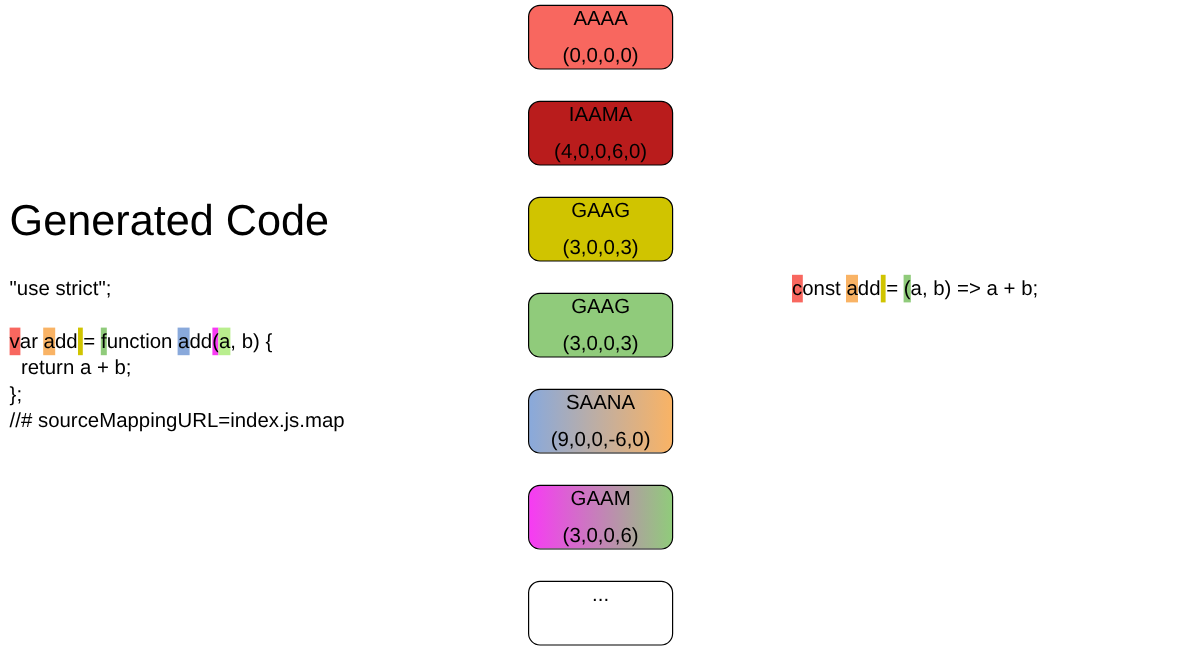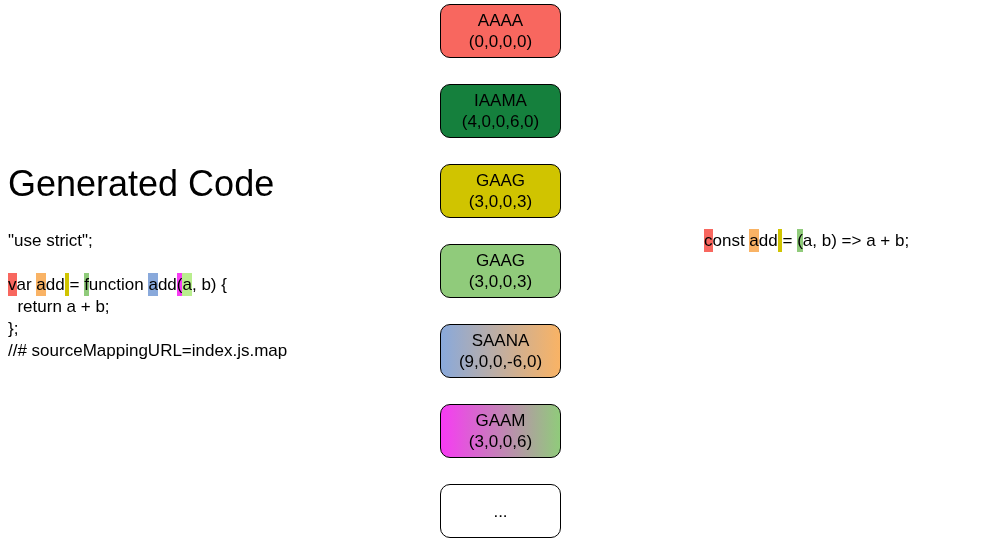--- a/index.html
+++ b/index.html
@@ -47,7 +47,7 @@
     display: flex;
     flex-direction: column;
     align-items: center;
-    justify-content: center;
+    justify-content: space-between;
     font-size: 17px;
     line-height: 21px;
     text-align: center;

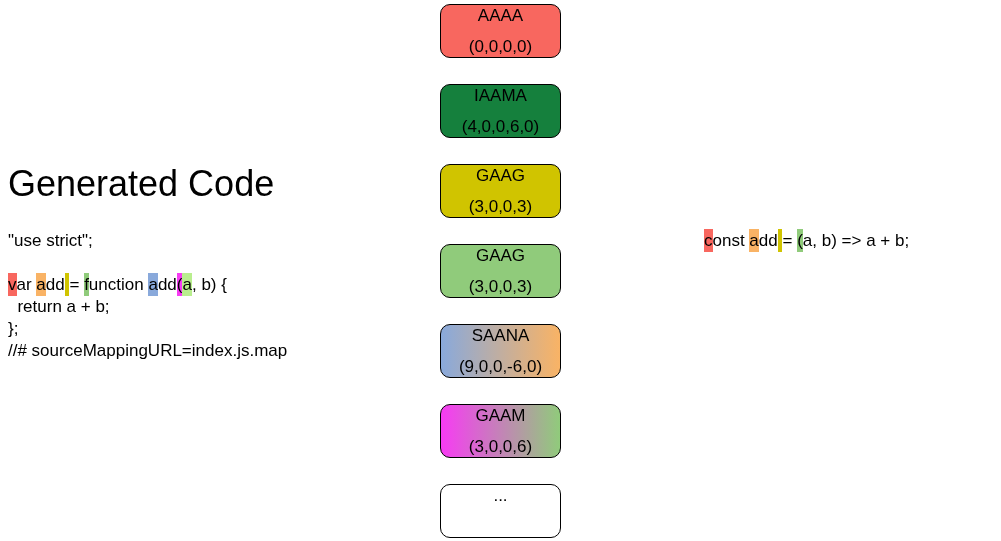--- a/index.html
+++ b/index.html
@@ -67,7 +67,7 @@
         <div>AAAA</div>
         <div>(0,0,0,0)</div>
       </div>
-      <div class="mapping-box" style="background: #15803d;">
+      <div class="mapping-box" style="background: #b91c1c;">
         <div>IAAMA</div>
         <div>(4,0,0,6,0)</div>
       </div>

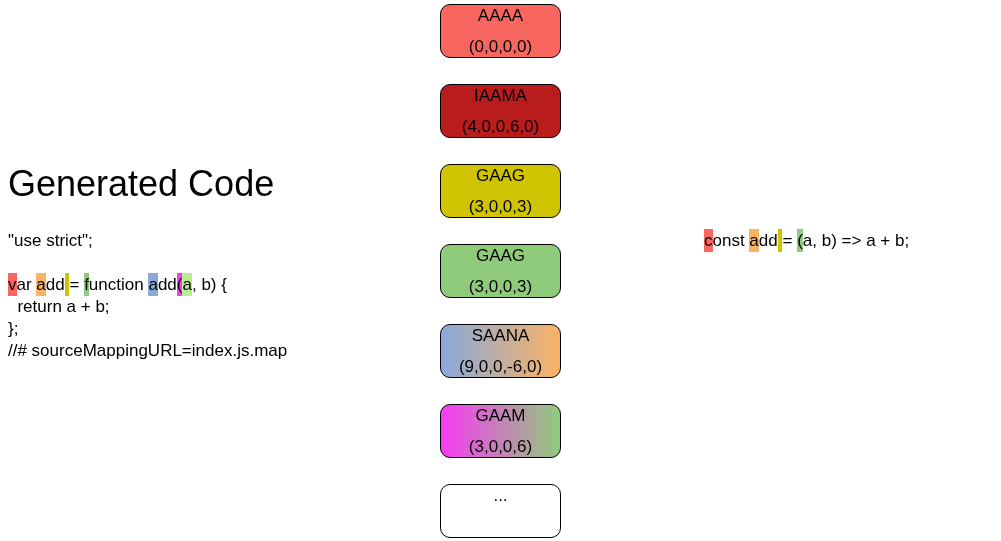--- a/index.html
+++ b/index.html
@@ -28,7 +28,7 @@
     white-space: pre;
   }
   #gen-code { left: 8px; top: 230px; }
-  #orig-code { left: 704px; top: 230px; }
+  #orig-code { left: 660px; top: 230px; }
   .code-line { min-height: 22px; }
   .code-line .hl { padding: 2px 0; }
   .mappings {

